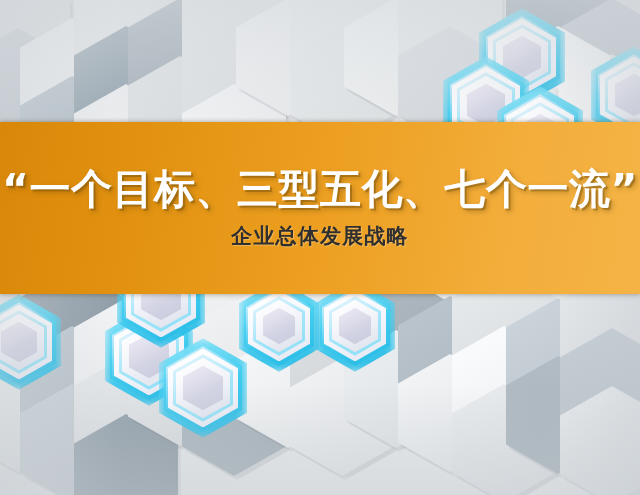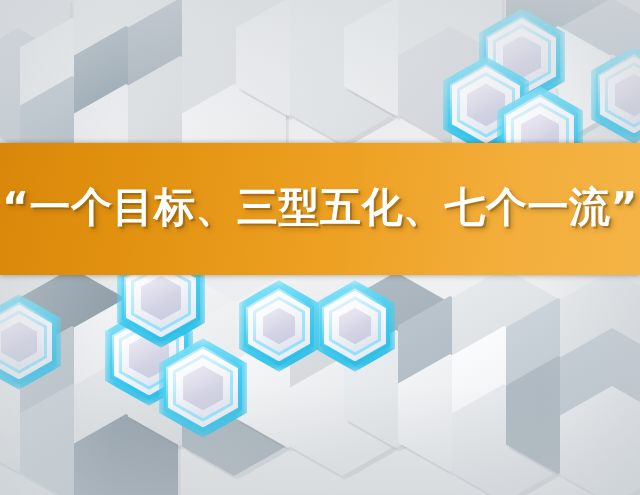--- a/index.html
+++ b/index.html
@@ -74,8 +74,8 @@
     position: absolute;
     left: 0;
     right: 0;
-    top: 143px;
-    height: 132px;
+    top: 122px;
+    height: 172px;
     background: linear-gradient(100deg, #d9870a 0%, #e1910f 20%, #eda022 52%, #f3ae3c 80%, #f4b445 100%);
     box-shadow: 0 1px 5px rgba(60,45,10,.28), 0 -1px 4px rgba(60,45,10,.16);
     padding-left: 38px;

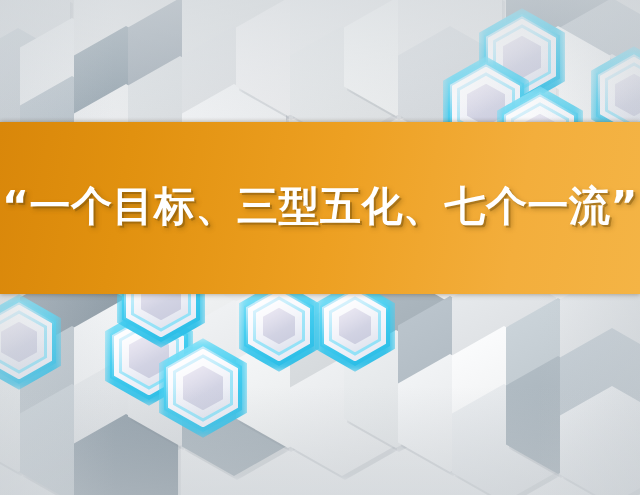--- a/index.html
+++ b/index.html
@@ -323,6 +323,7 @@
   <div class="band">
     <div class="band-inner">
       <div class="title">“一个目标、三型五化、七个一流”</div>
+      <div class="subtitle">企业总体发展战略</div>
     </div>
   </div>
 

